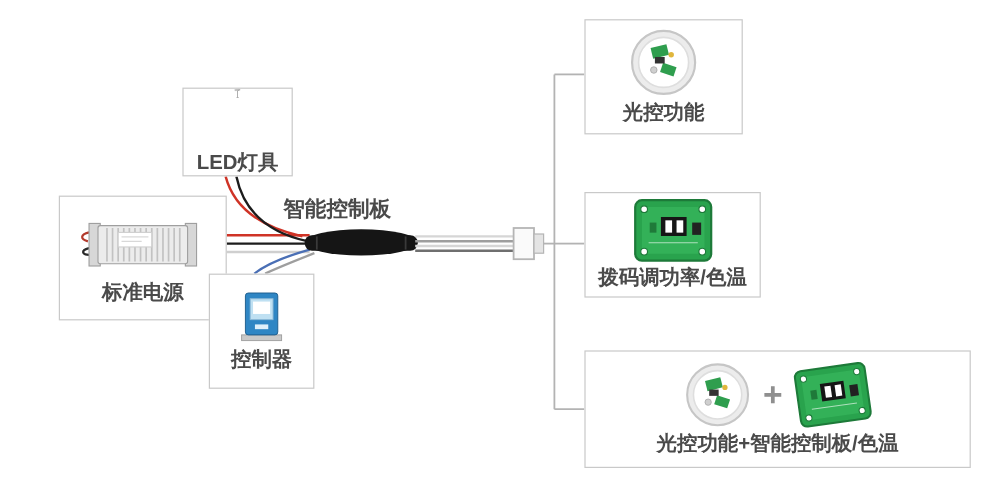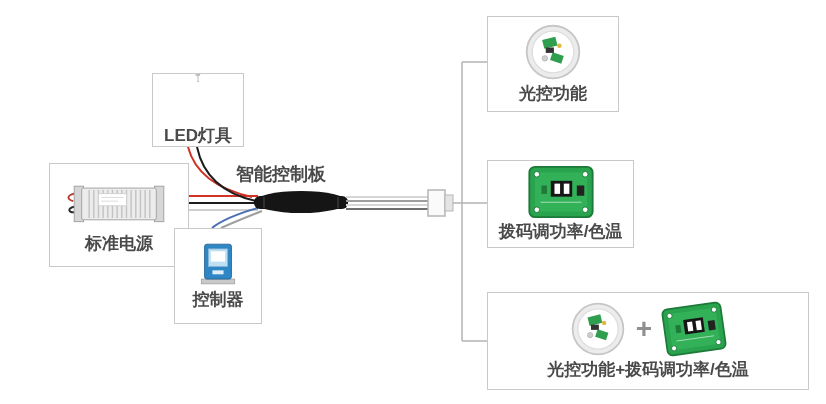--- a/index.html
+++ b/index.html
@@ -185,7 +185,7 @@
         <use href="#pcb-sym"></use>
       </svg>
     </div>
-    <div class="node-label">光控功能+拨码调功率/色温</div>
+    <div class="node-label">光控功能+智能控制板/色温</div>
   </div>
 
 </div>

